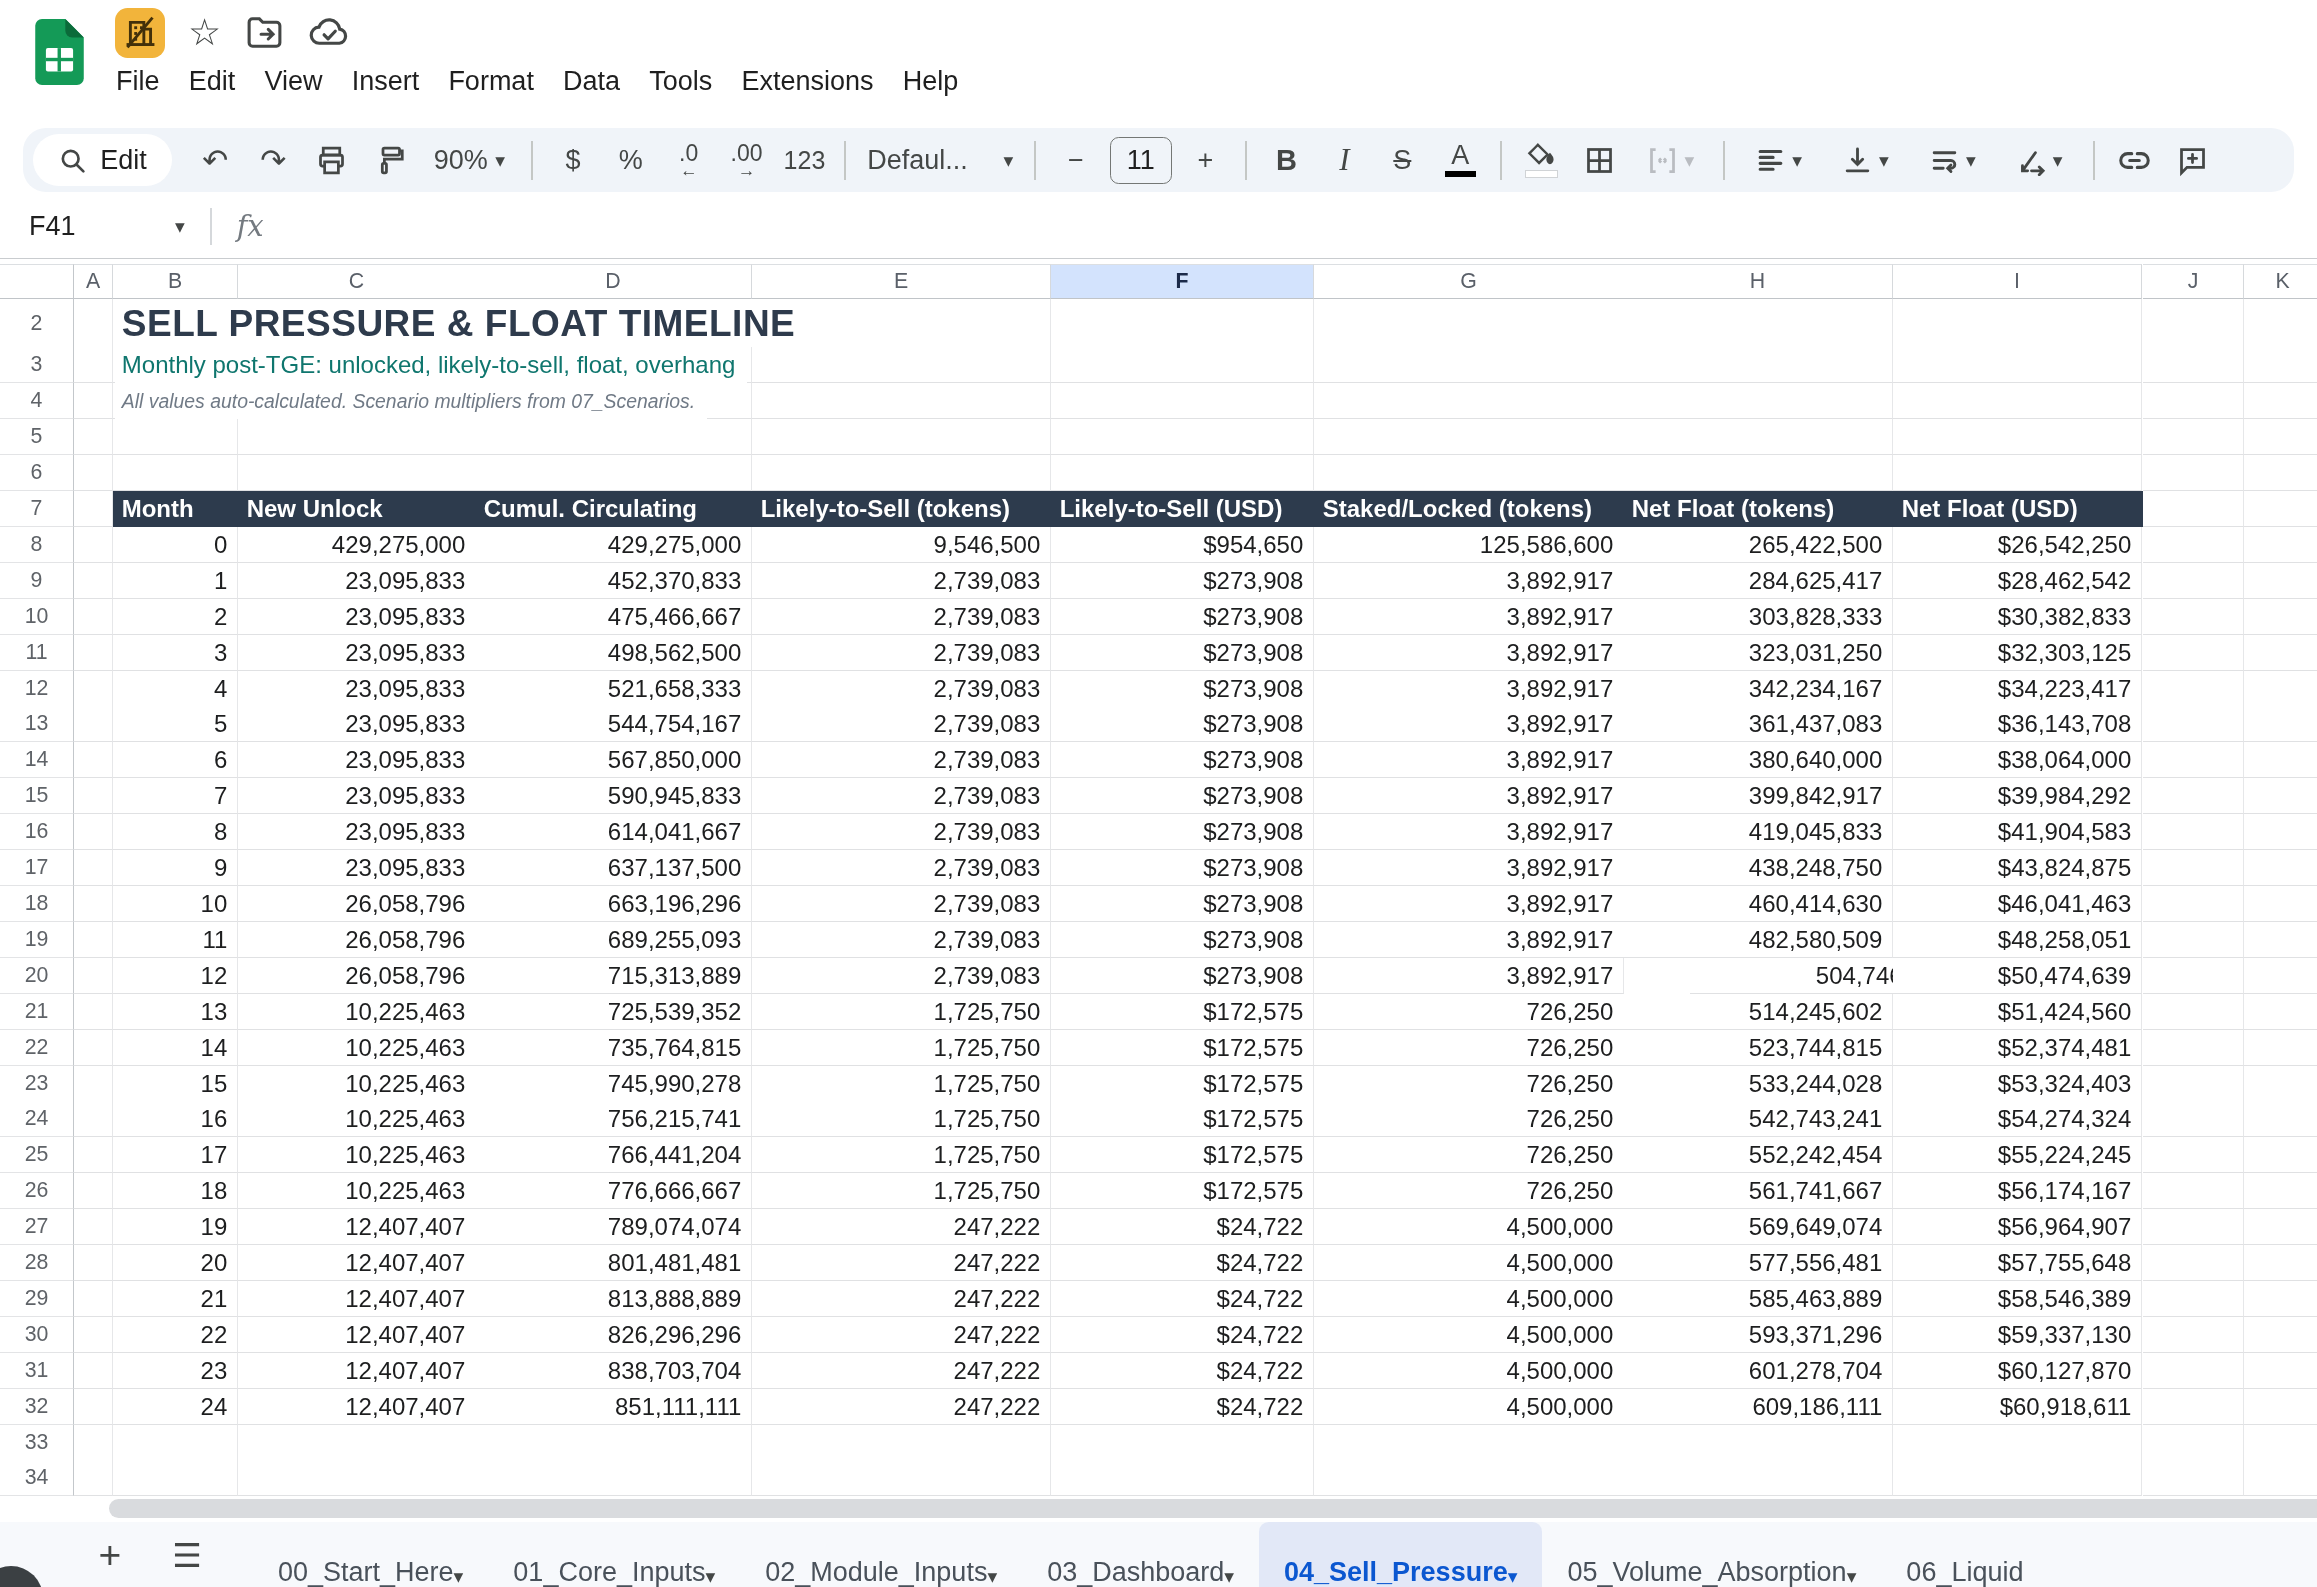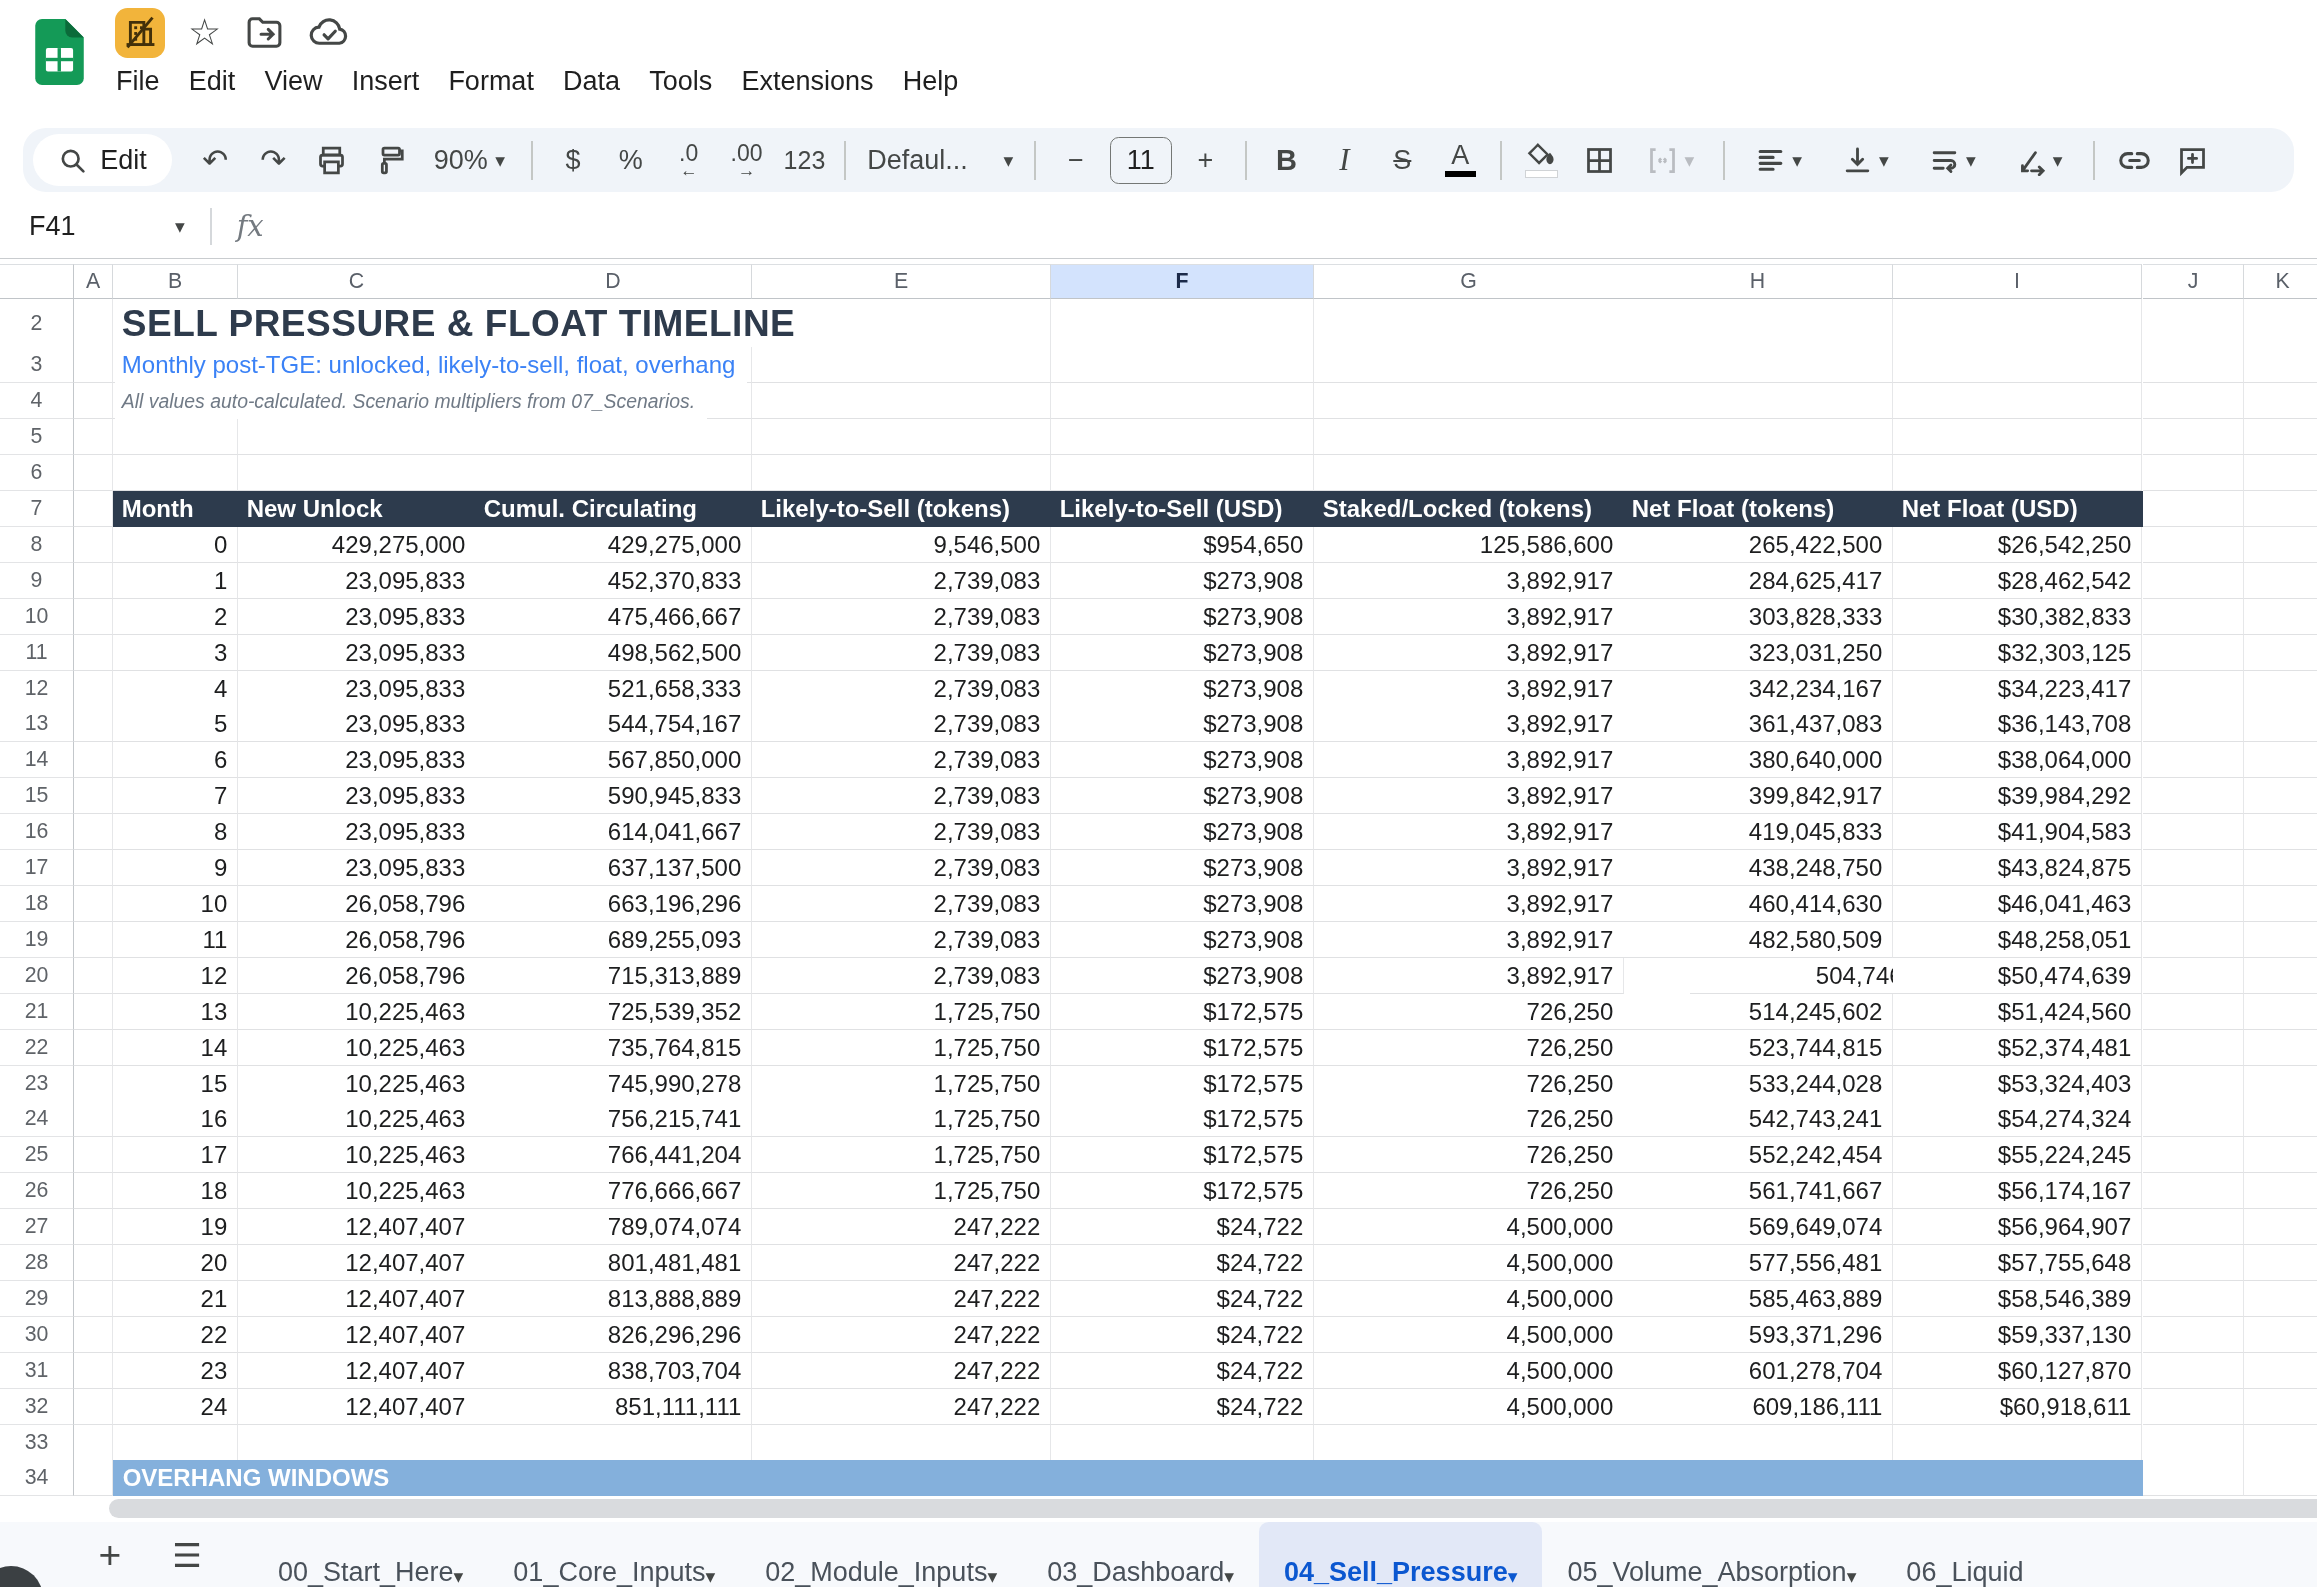--- a/index.html
+++ b/index.html
@@ -66,7 +66,7 @@
   .cell.num{text-align:right;padding-right:9.7px;}
   .ovl{position:absolute;white-space:nowrap;background:#fff;padding:0 11.6px 0 6.8px;}
   .title-text{font-size:37px;font-weight:700;color:#2e3b4c;letter-spacing:0.5px;}
-  .subtitle-text{font-size:24px;color:#3b82f6;}
+  .subtitle-text{font-size:24px;color:#0f766e;}
   .note-text{font-size:19.4px;font-style:italic;color:#707a86;}
   .band{position:absolute;background:#84b0dc;display:flex;align-items:center;padding-left:9.7px;
         box-sizing:border-box;color:#fff;font-weight:700;font-size:24px;}

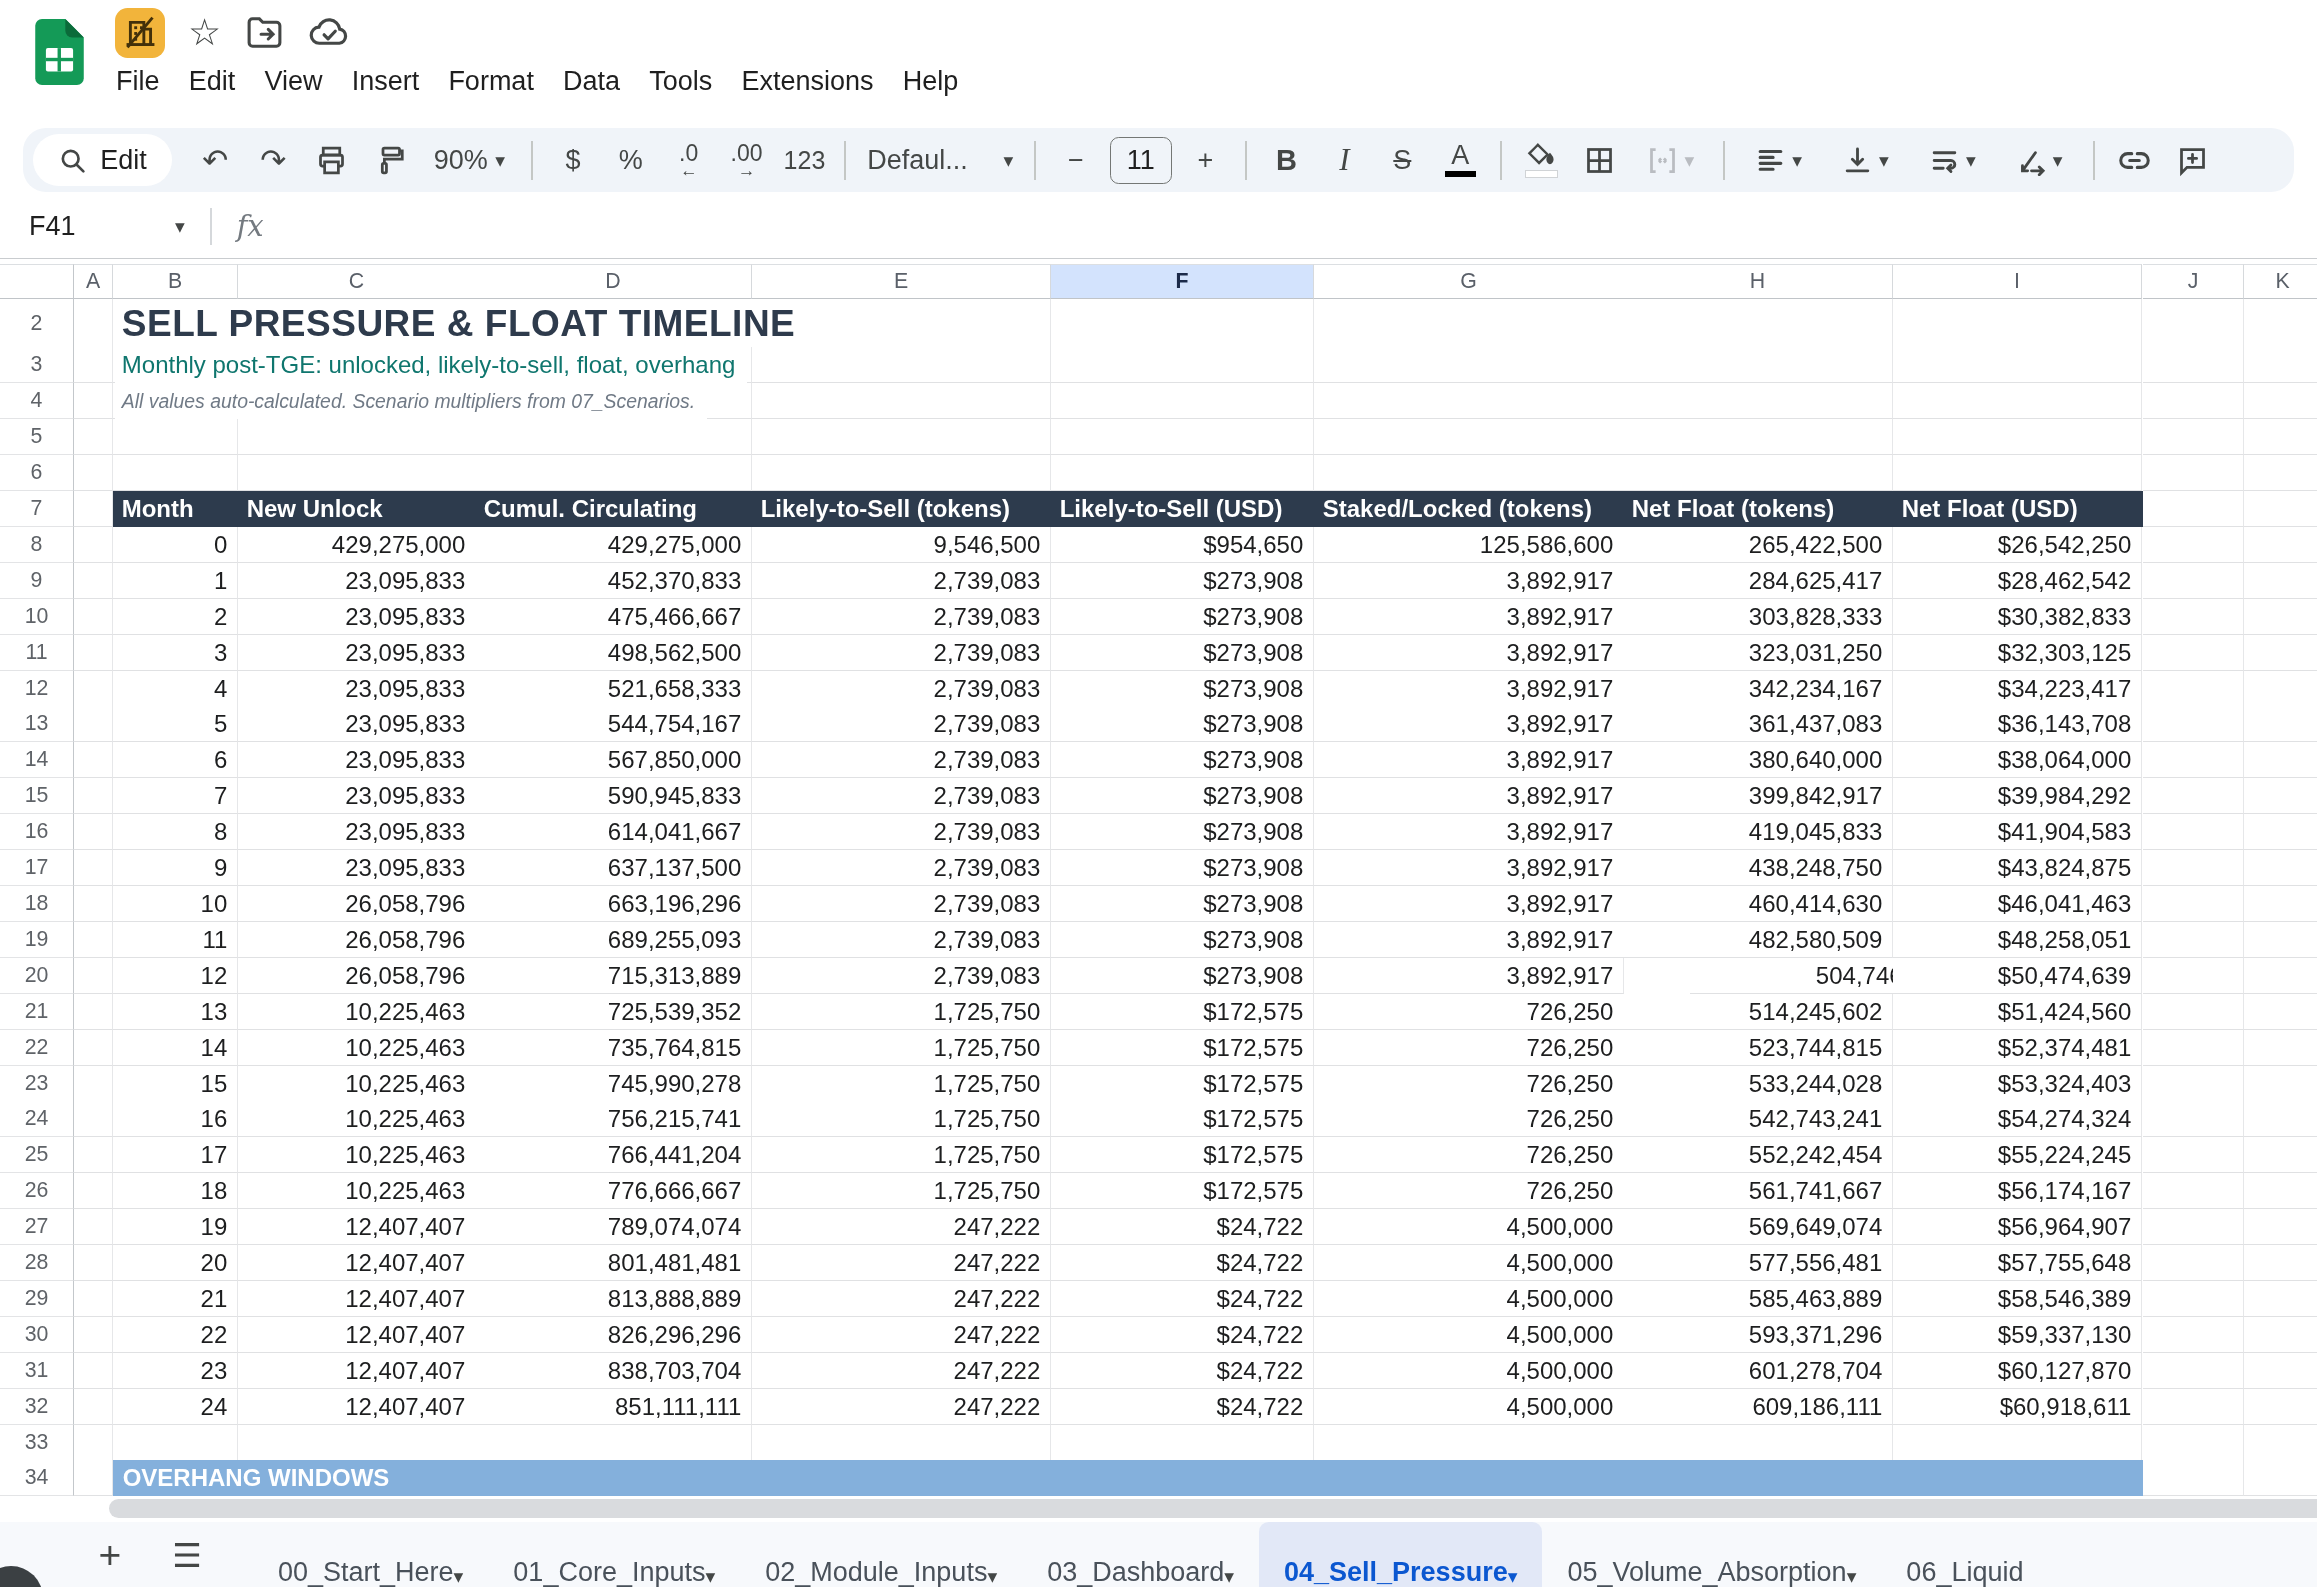--- a/index.html
+++ b/index.html
@@ -711,9 +711,6 @@
       <div class="cell" style="left: 1893px; top: 1196px; width: 249px; height: 36px; line-height: 36px;"></div>
       <div class="cell" style="left: 2143px; top: 1196px; width: 101px; height: 36px; line-height: 36px;"></div>
       <div class="cell" style="left: 2244px; top: 1196px; width: 78px; height: 36px; line-height: 36px;"></div>
-      <div class="band" style="left: 113px; top: 1196px; width: 2030px; height: 36px;">
-        <span>OVERHANG WINDOWS</span>
-      </div>
     </div>
 
   <div id="hscroll">

